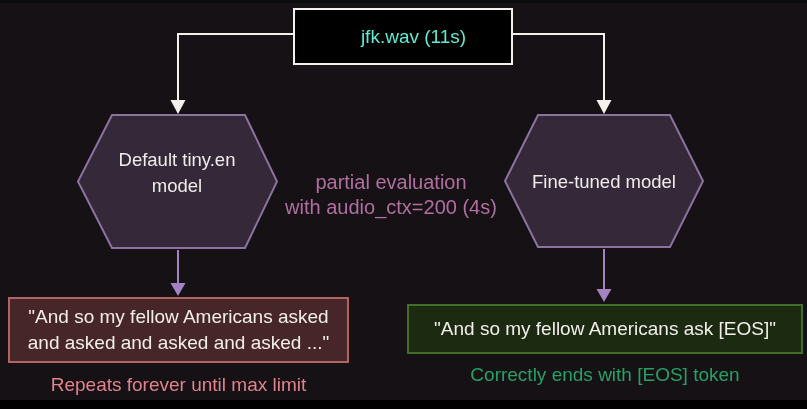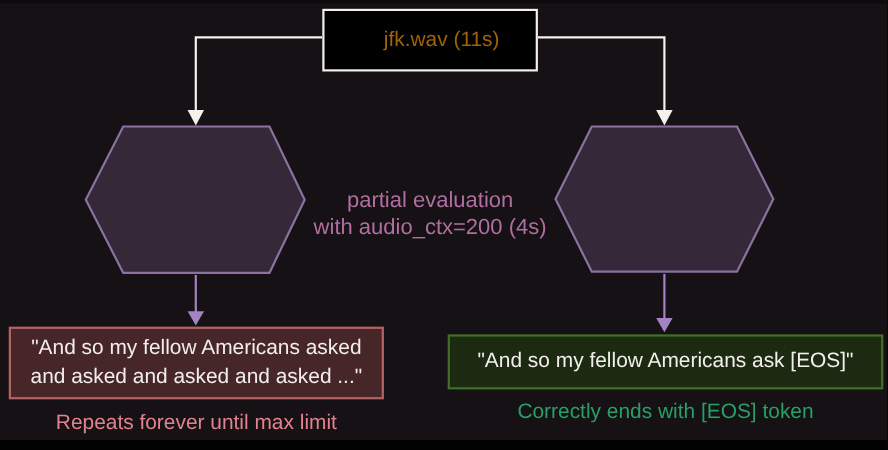--- a/index.html
+++ b/index.html
@@ -18,9 +18,9 @@
     text-align:center;box-sizing:border-box;
   }
   .top-box{
-    left:293px;top:8px;width:196px;height:57px;
+    left:293px;top:8px;width:220px;height:57px;
     background:#000000;border:2px solid #f4f0ec;
-    color:#a16207;font-size:19px;padding-left:21px;
+    color:#5eead4;font-size:19px;padding-left:21px;
   }
   .hex-label{
     position:absolute;text-align:center;color:#f0ece9;font-size:18.5px;

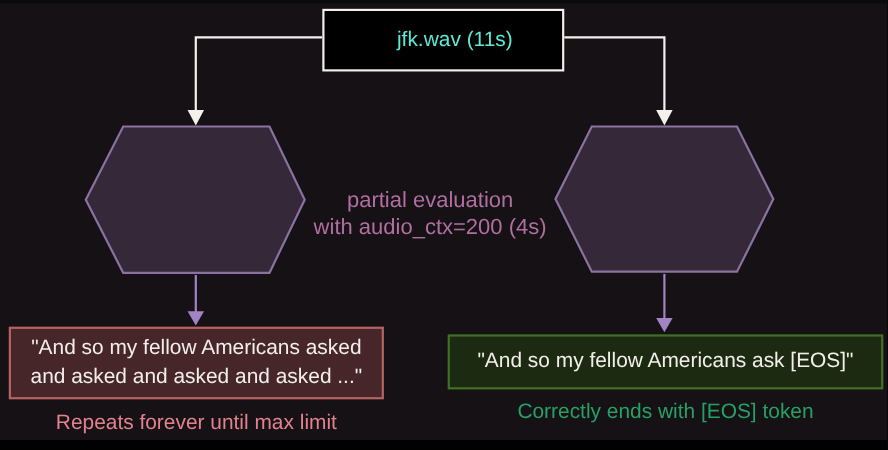--- a/index.html
+++ b/index.html
@@ -74,6 +74,8 @@
 
   <div class="node top-box">jfk.wav (11s)</div>
 
+  <div class="hex-label hex-label-left">Default tiny.en
+model</div>
 
 
   <div class="annotation">partial evaluation

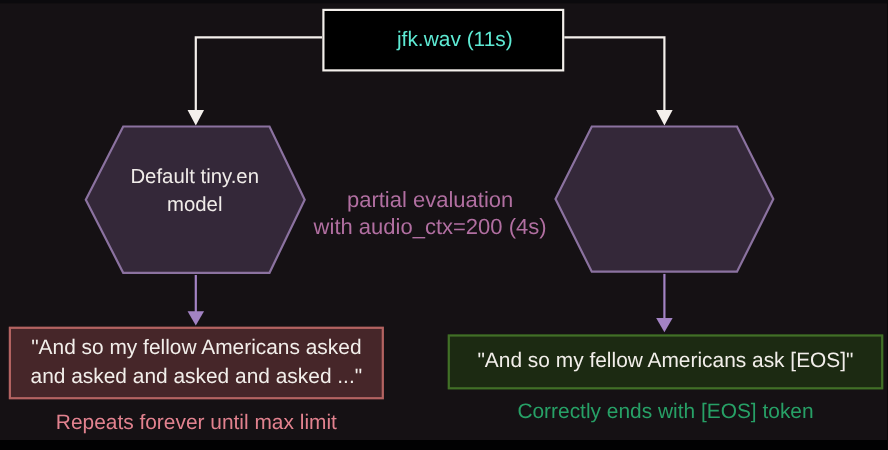--- a/index.html
+++ b/index.html
@@ -77,6 +77,7 @@
   <div class="hex-label hex-label-left">Default tiny.en
 model</div>
 
+  <div class="hex-label hex-label-right">Fine-tuned model</div>
 
   <div class="annotation">partial evaluation
 with audio_ctx=200 (4s)</div>

